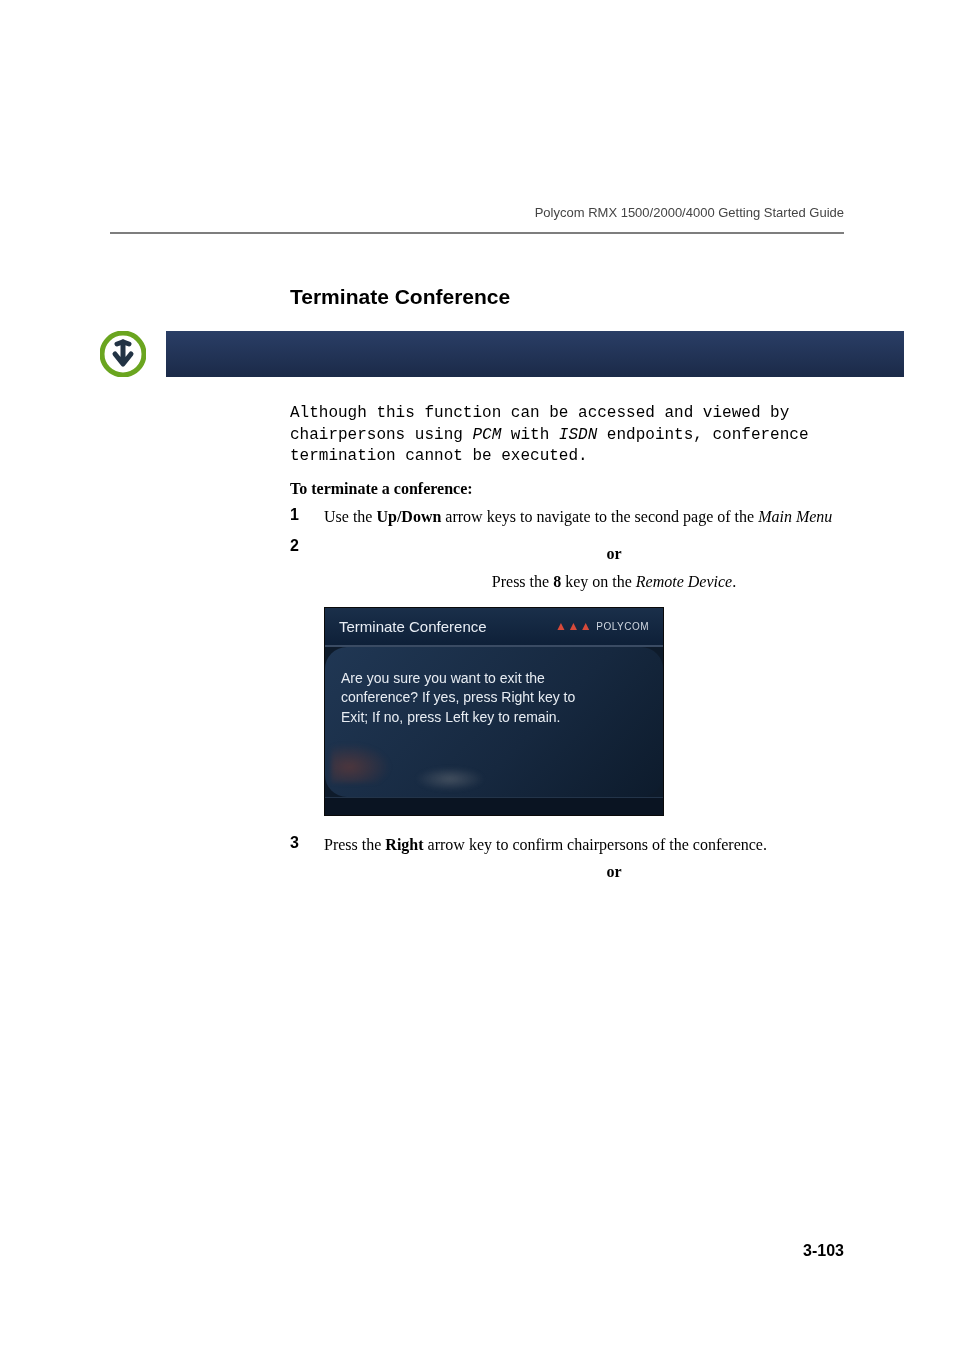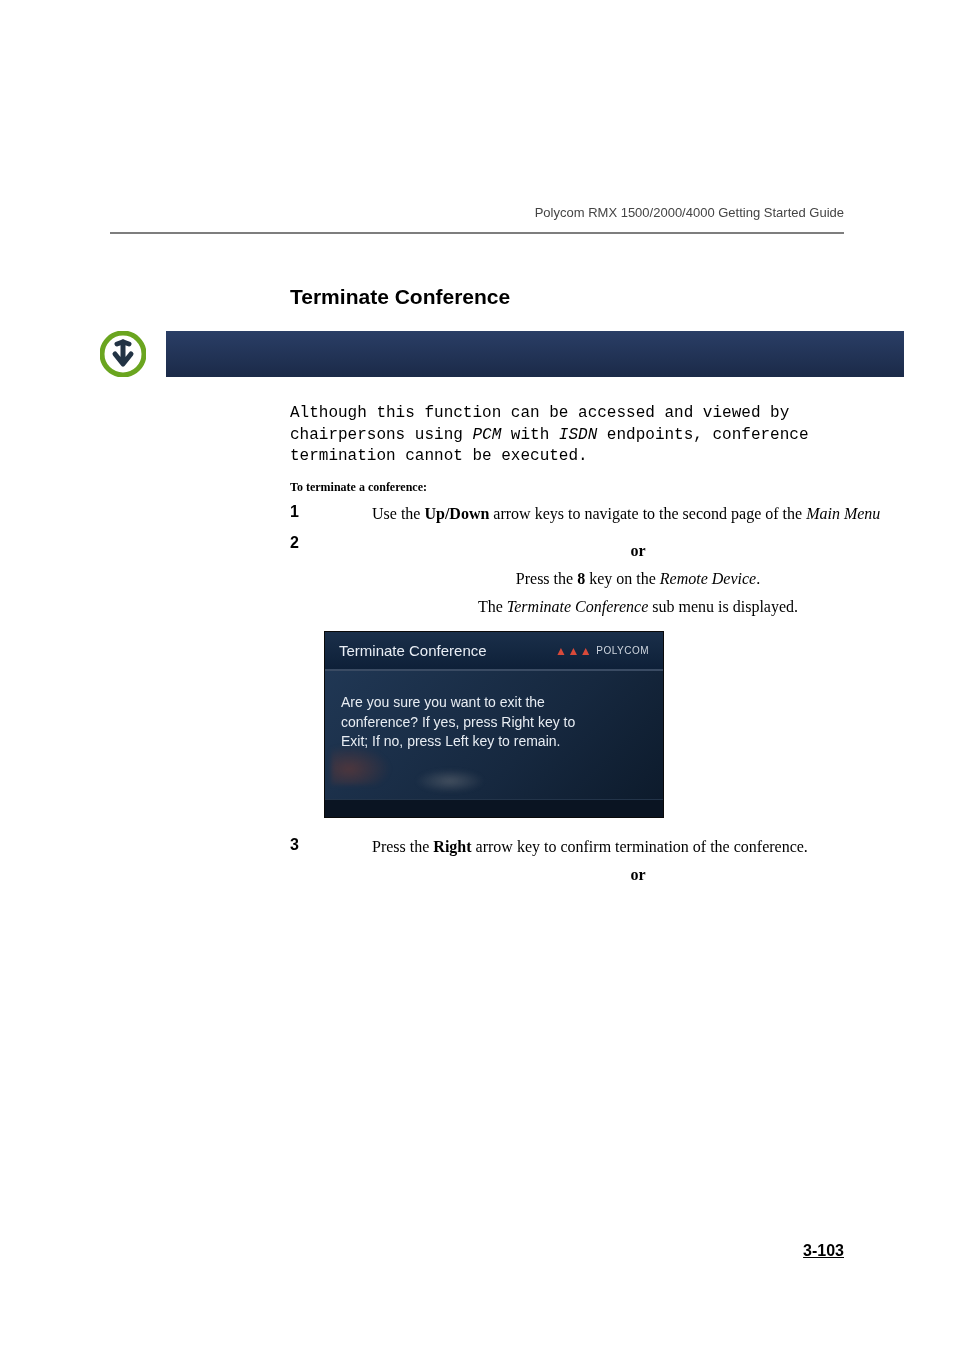--- a/index.html
+++ b/index.html
@@ -16,7 +16,7 @@
   .para { font-size: 16px; line-height: 1.35; margin-bottom: 12px; font-family: Liberation Mono, monospace; }
   .bold { font-weight: 700; }
   .italic { font-style: italic; }
-  .procedure-title { font-weight: 700; font-size: 12px; margin-bottom: 8px; }
+  .procedure-title { font-weight: 700; font-size: 16px; margin-bottom: 8px; }
   .step { display: flex; margin-bottom: 10px; }
   .step-num { width: 34px; flex: 0 0 34px; font-family: "Helvetica Neue", Arial, sans-serif; font-weight: 800; font-size: 16px; }
   .step-body { flex: 1; font-size: 16px; line-height: 1.35; margin-left: 48px; }

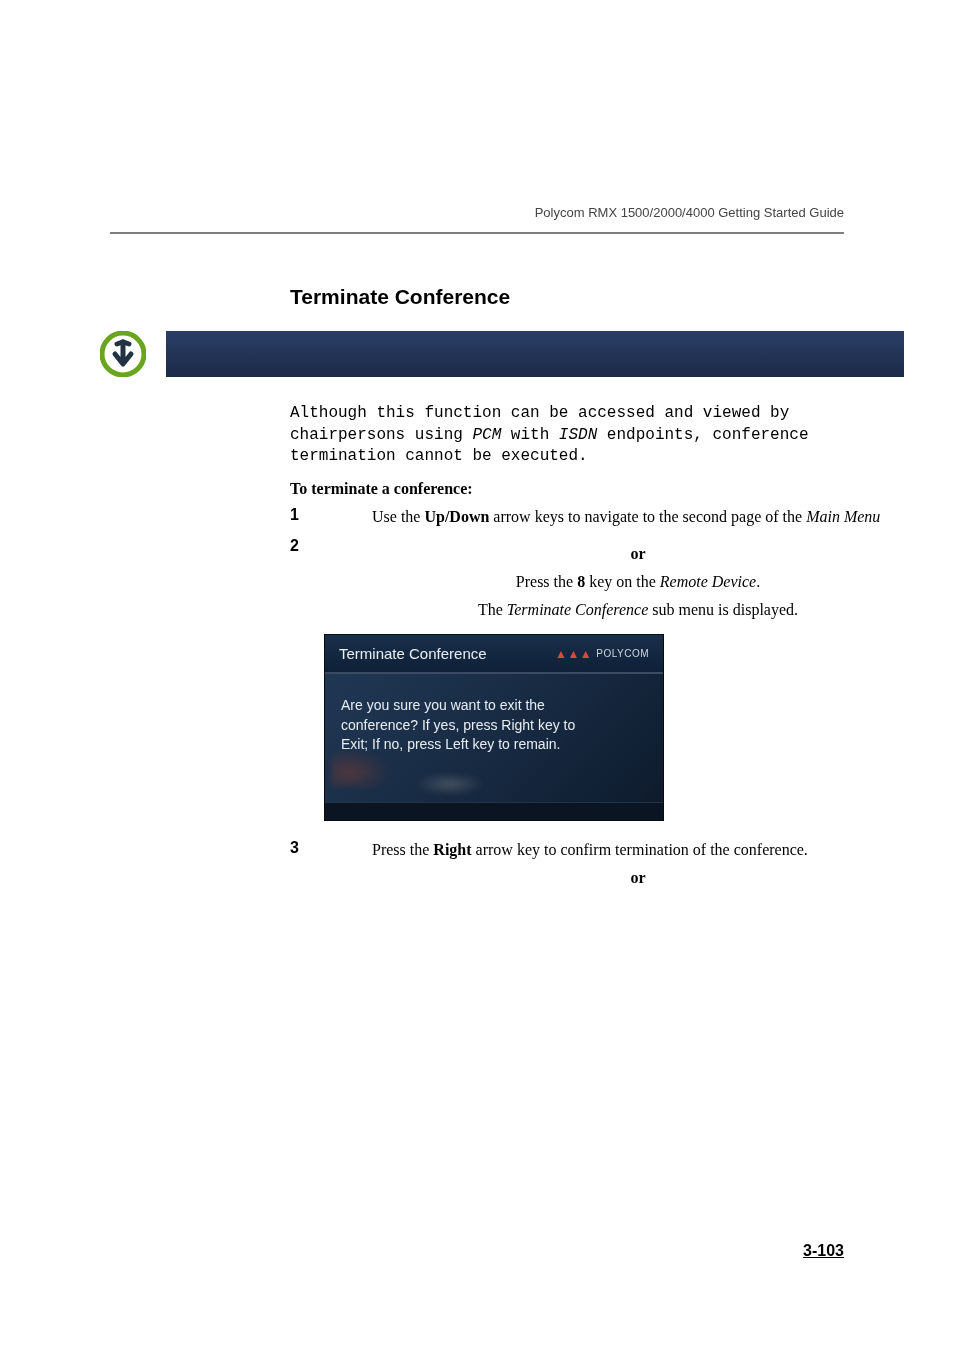--- a/index.html
+++ b/index.html
@@ -19,7 +19,7 @@
   .procedure-title { font-weight: 700; font-size: 16px; margin-bottom: 8px; }
   .step { display: flex; margin-bottom: 10px; }
   .step-num { width: 34px; flex: 0 0 34px; font-family: "Helvetica Neue", Arial, sans-serif; font-weight: 800; font-size: 16px; }
-  .step-body { flex: 1; font-size: 16px; line-height: 1.35; margin-left: 48px; }
+  .step-body { flex: 1; font-size: 16px; line-height: 1.35; }
   .step-body .sub { margin-top: 6px; text-align: center; }
   .screenshot { width: 340px; margin: 14px 0 18px 34px; border: 1px solid #0a0a0a; background: #0e1b2b; }
   .ss-header { display: flex; align-items: center; justify-content: space-between; padding: 10px 14px; background: linear-gradient(#1a2f4a, #0e2038); color: #e9eef5; font-family: Arial, sans-serif; font-size: 15px; }

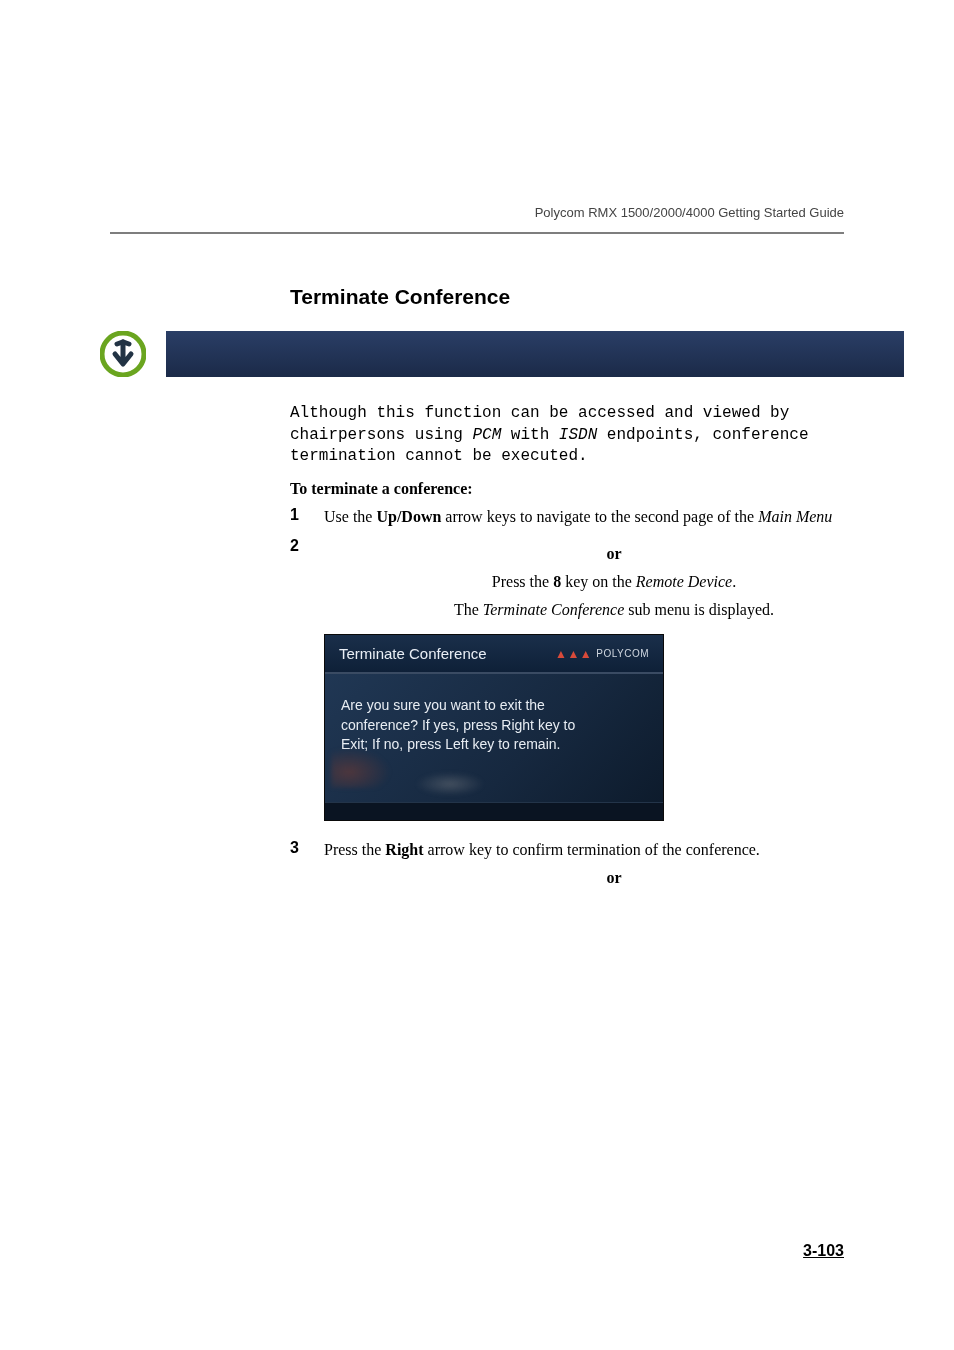--- a/index.html
+++ b/index.html
@@ -74,9 +74,6 @@
         <div class="sub">
           <span>Press the </span><span class="bold">8</span><span> key on the </span><span class="italic">Remote Device</span><span>.</span>
         </div>
-        <div class="sub">
-          <span>The </span><span class="italic">Terminate Conference</span><span> sub menu is displayed.</span>
-        </div>
       </div>
     </div>
 

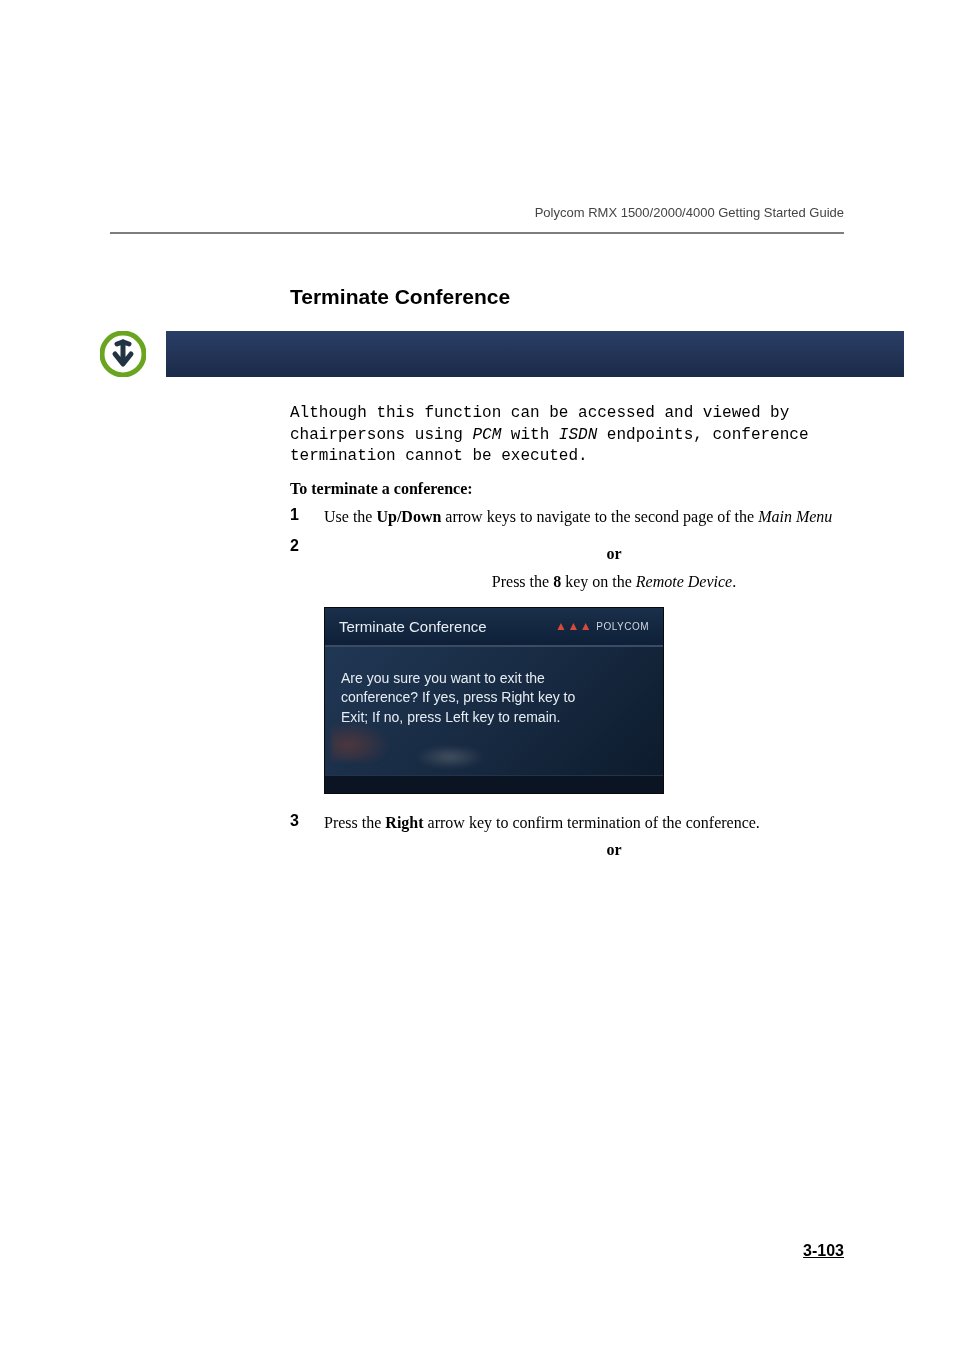--- a/index.html
+++ b/index.html
@@ -26,7 +26,7 @@
   .ss-logo { display: flex; align-items: center; gap: 4px; font-size: 10px; letter-spacing: 0.5px; color: #cfd6df; }
   .ss-logo .tri { color: #d84a3a; font-size: 12px; line-height: 1; }
   .ss-sep { height: 2px; background: #3a4b63; }
-  .ss-body { position: relative; height: 128px; background: linear-gradient(135deg, #203754 0%, #16283f 60%, #0d1b2c 100%); color: #e8edf3; font-family: Arial, sans-serif; font-size: 14px; line-height: 1.4; padding: 22px 16px 0 16px; }
+  .ss-body { position: relative; height: 150px; background: linear-gradient(135deg, #203754 0%, #16283f 60%, #0d1b2c 100%); color: #e8edf3; font-family: Arial, sans-serif; font-size: 14px; line-height: 1.4; padding: 22px 16px 0 16px; border-radius: 22px; }
   .ss-body .smear1 { position: absolute; left: 6px; bottom: 14px; width: 60px; height: 40px; background: radial-gradient(ellipse at 30% 60%, rgba(120,60,50,0.55), rgba(0,0,0,0) 70%); filter: blur(2px); }
   .ss-body .smear2 { position: absolute; left: 90px; bottom: 6px; width: 70px; height: 24px; background: radial-gradient(ellipse at 50% 50%, rgba(150,150,150,0.35), rgba(0,0,0,0) 70%); filter: blur(2px); }
   .ss-footer { height: 18px; background: #0a1422; border-top: 1px solid #233449; }

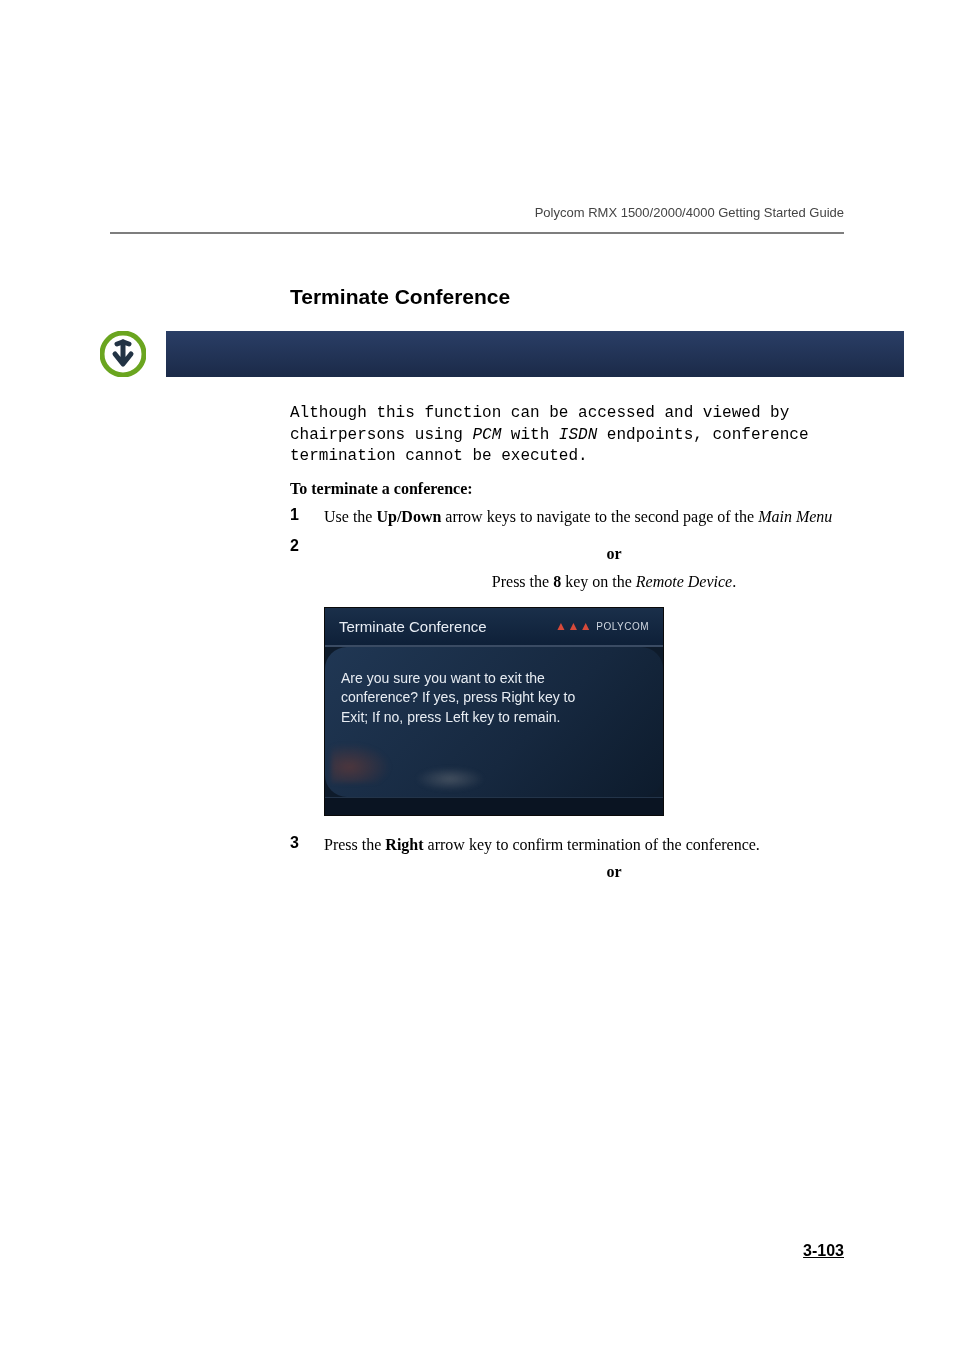--- a/index.html
+++ b/index.html
@@ -100,7 +100,7 @@
       <div class="step-num">3</div>
       <div class="step-body">
         <div>
-          <span>Press the </span><span class="bold">Right</span><span> arrow key to confirm termination of the conference.</span>
+          <span>Press the </span><span class="bold">Right</span><span> arrow key to confirm chairpersons of the conference.</span>
         </div>
         <div class="sub bold">or</div>
       </div>

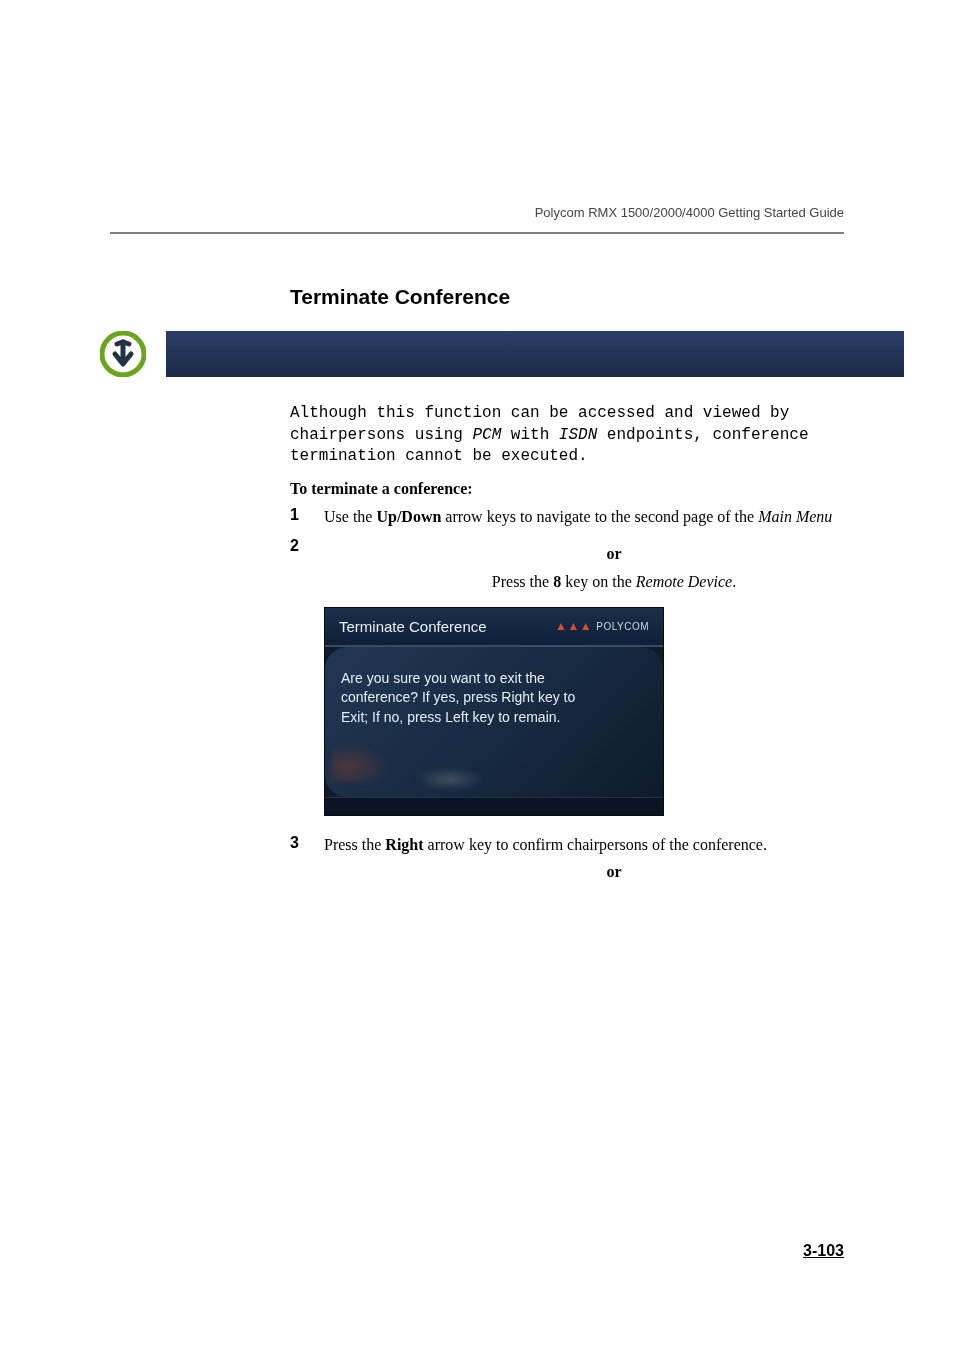--- a/index.html
+++ b/index.html
@@ -30,7 +30,7 @@
   .ss-body .smear1 { position: absolute; left: 6px; bottom: 14px; width: 60px; height: 40px; background: radial-gradient(ellipse at 30% 60%, rgba(120,60,50,0.55), rgba(0,0,0,0) 70%); filter: blur(2px); }
   .ss-body .smear2 { position: absolute; left: 90px; bottom: 6px; width: 70px; height: 24px; background: radial-gradient(ellipse at 50% 50%, rgba(150,150,150,0.35), rgba(0,0,0,0) 70%); filter: blur(2px); }
   .ss-footer { height: 18px; background: #0a1422; border-top: 1px solid #233449; }
-  .page-num { position: absolute; bottom: 90px; right: 110px; font-family: "Helvetica Neue", Arial, sans-serif; font-weight: 700; font-size: 16px; text-decoration: underline; }
+  .page-num { position: absolute; bottom: 90px; right: 110px; font-family: "Helvetica Neue", Arial, sans-serif; font-weight: 700; font-size: 16px; }
 </style>
 </head>
 <body>

